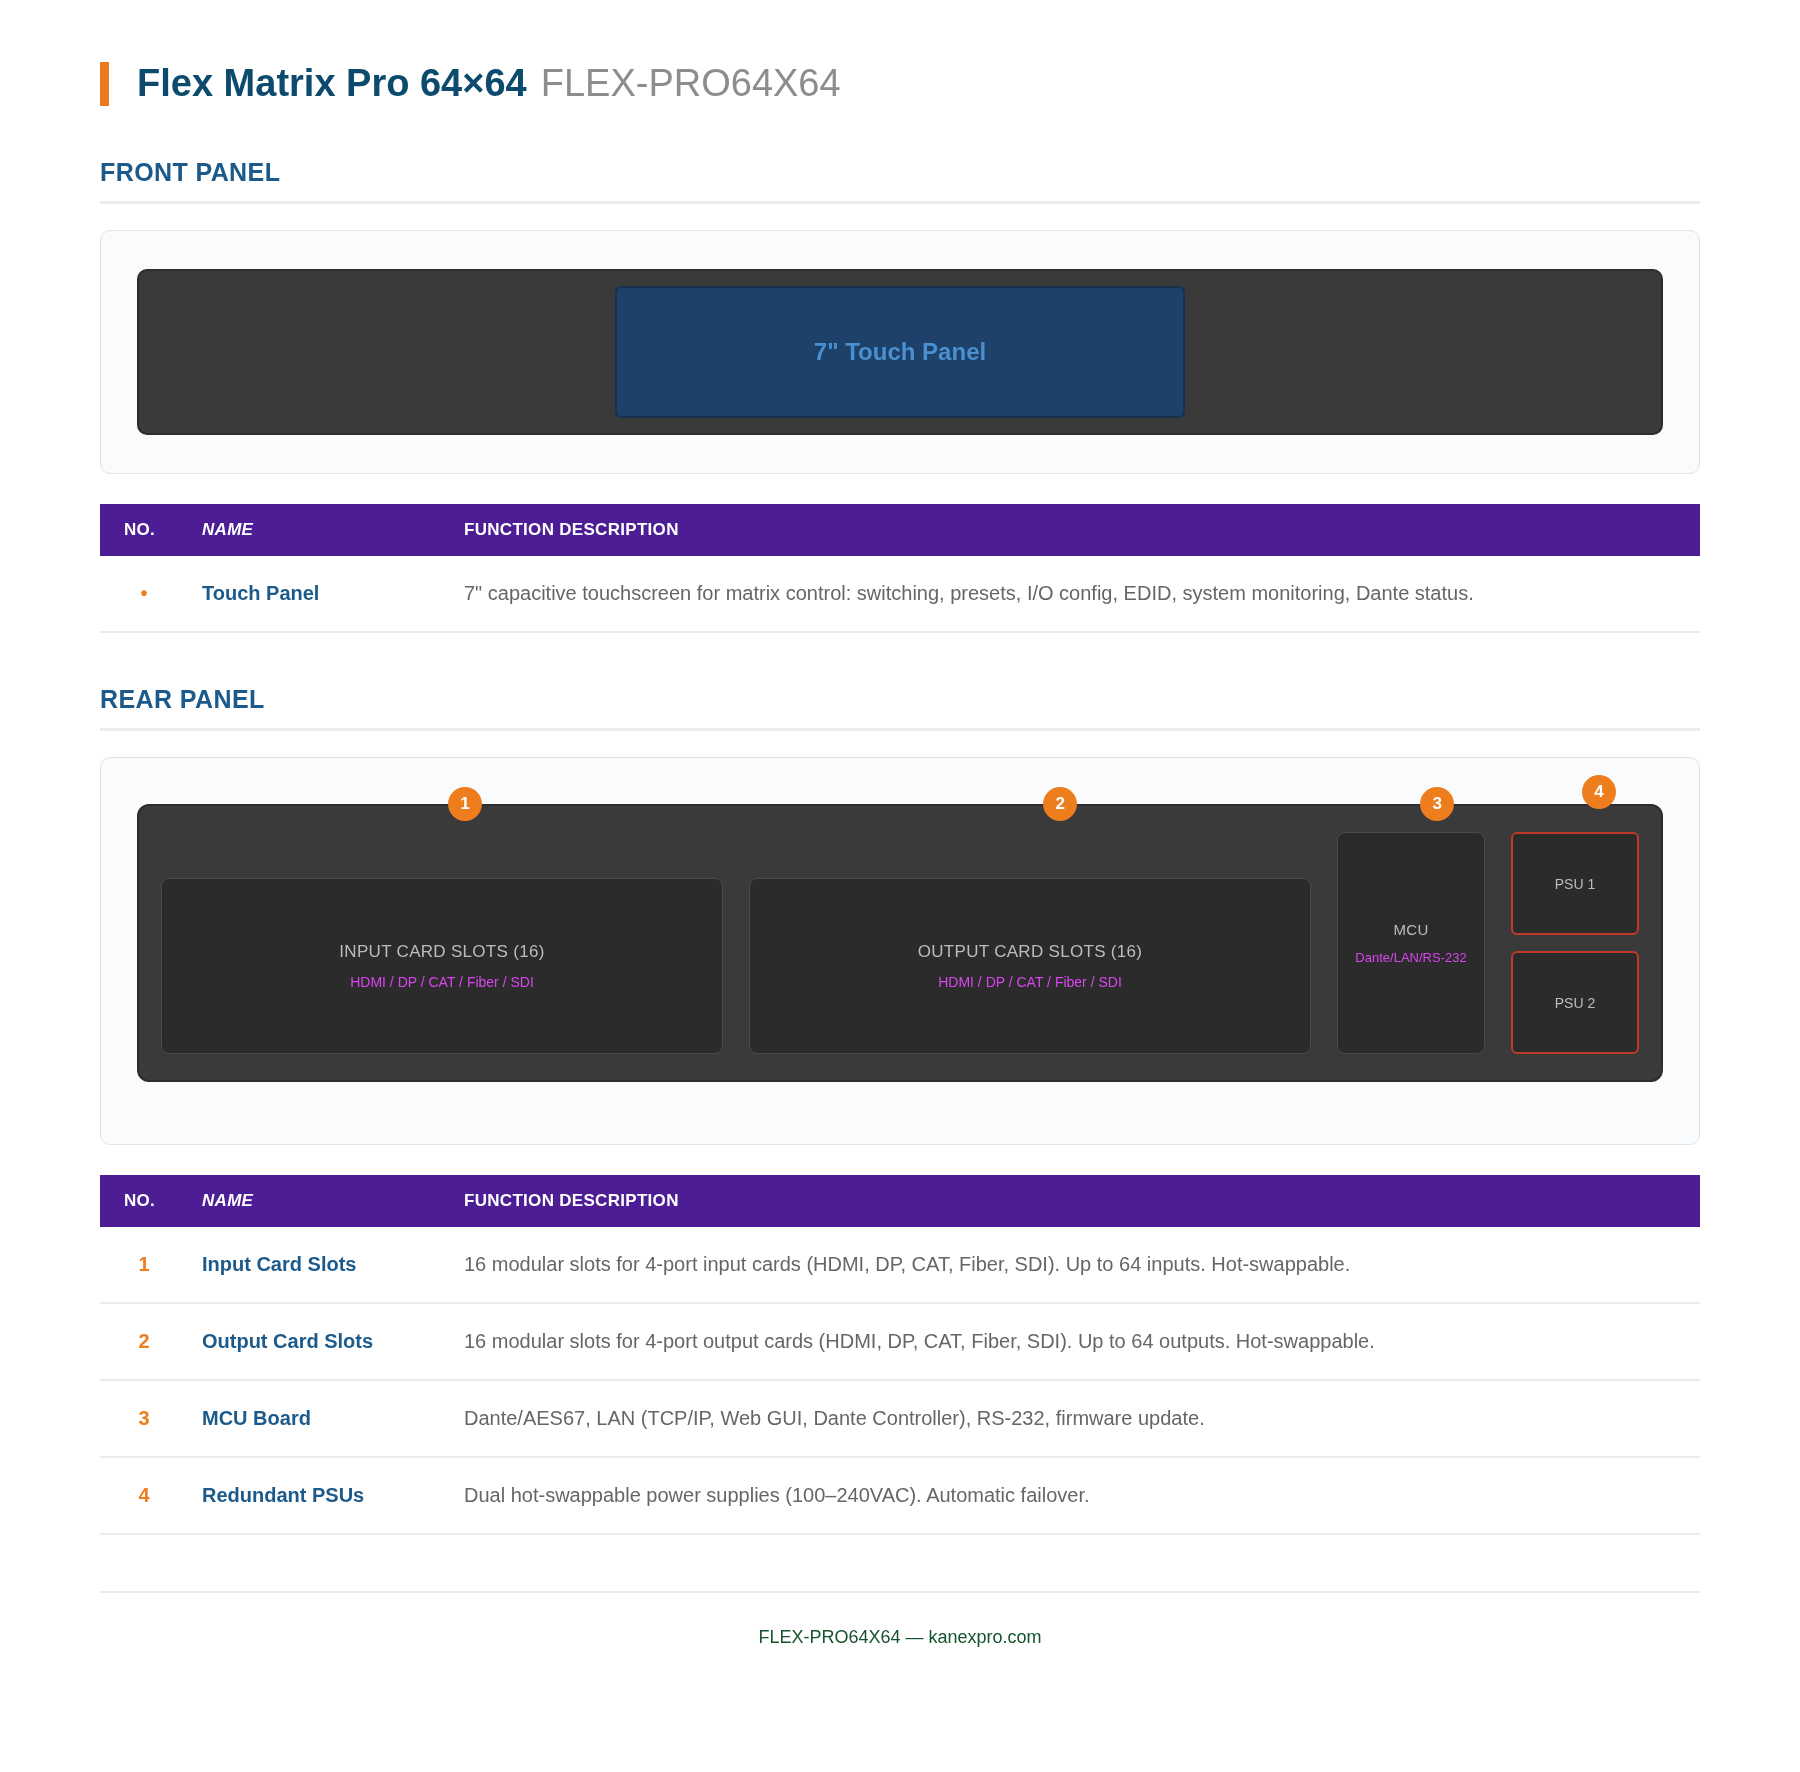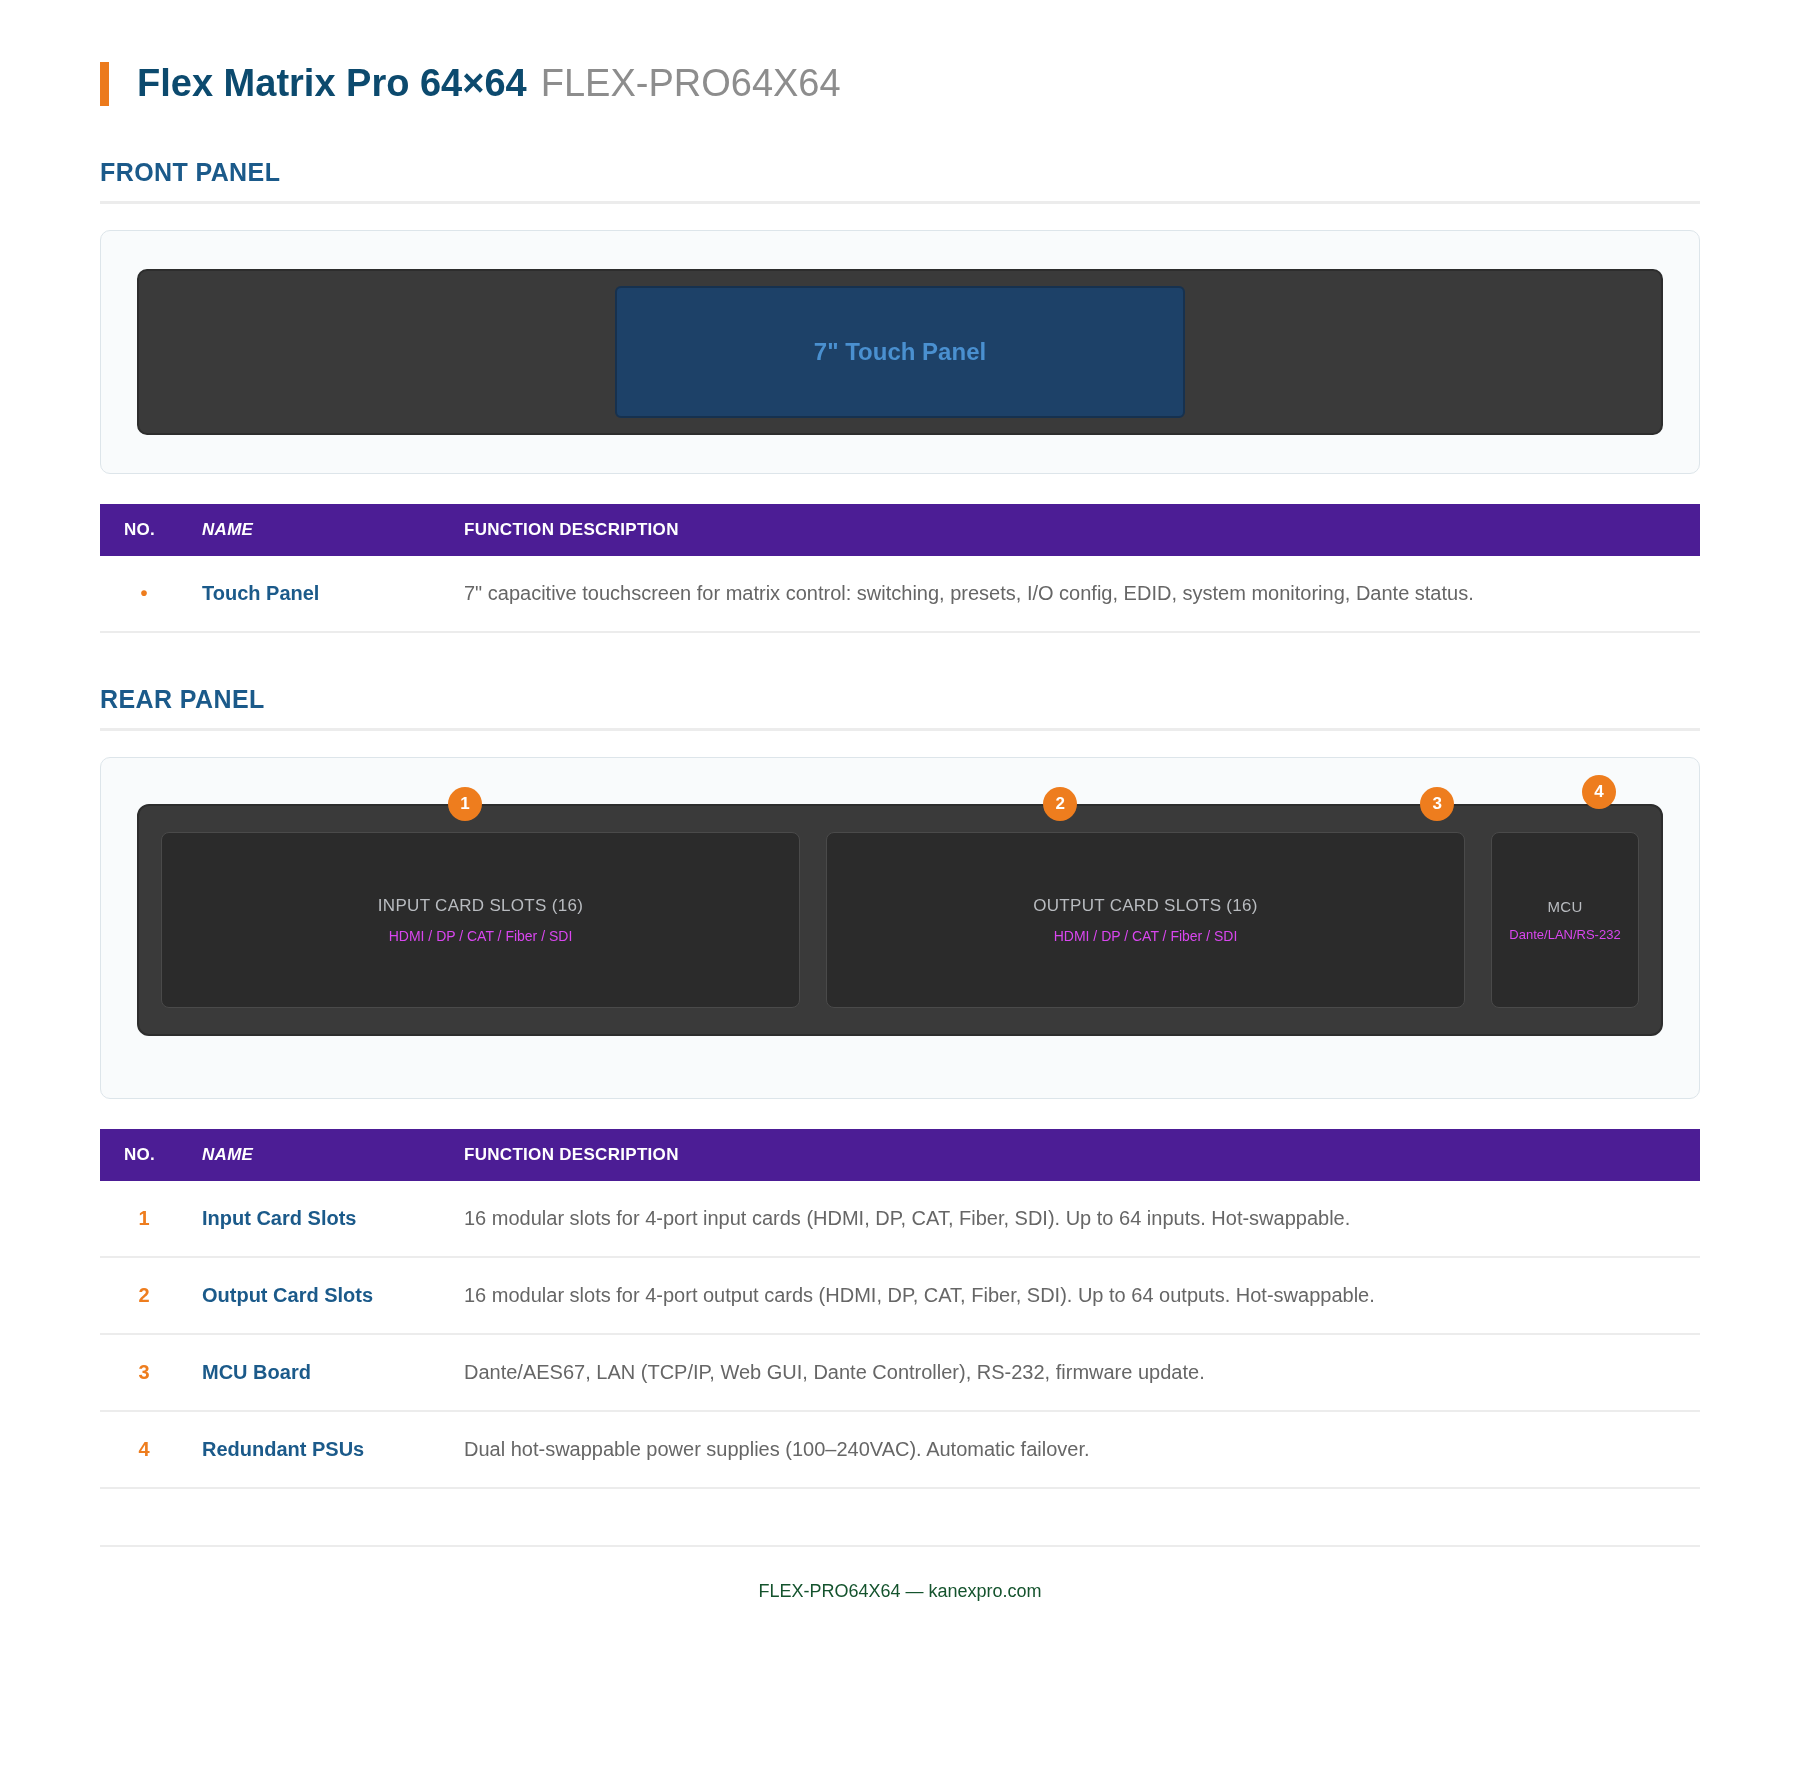--- a/index.html
+++ b/index.html
@@ -230,6 +230,10 @@
           <div class="slot-sub">Dante/LAN/RS-232</div>
         </div>
 
+        <div class="psu-col">
+          <div class="psu-box">PSU 1</div>
+          <div class="psu-box">PSU 2</div>
+        </div>
 
       </div>
     </div>

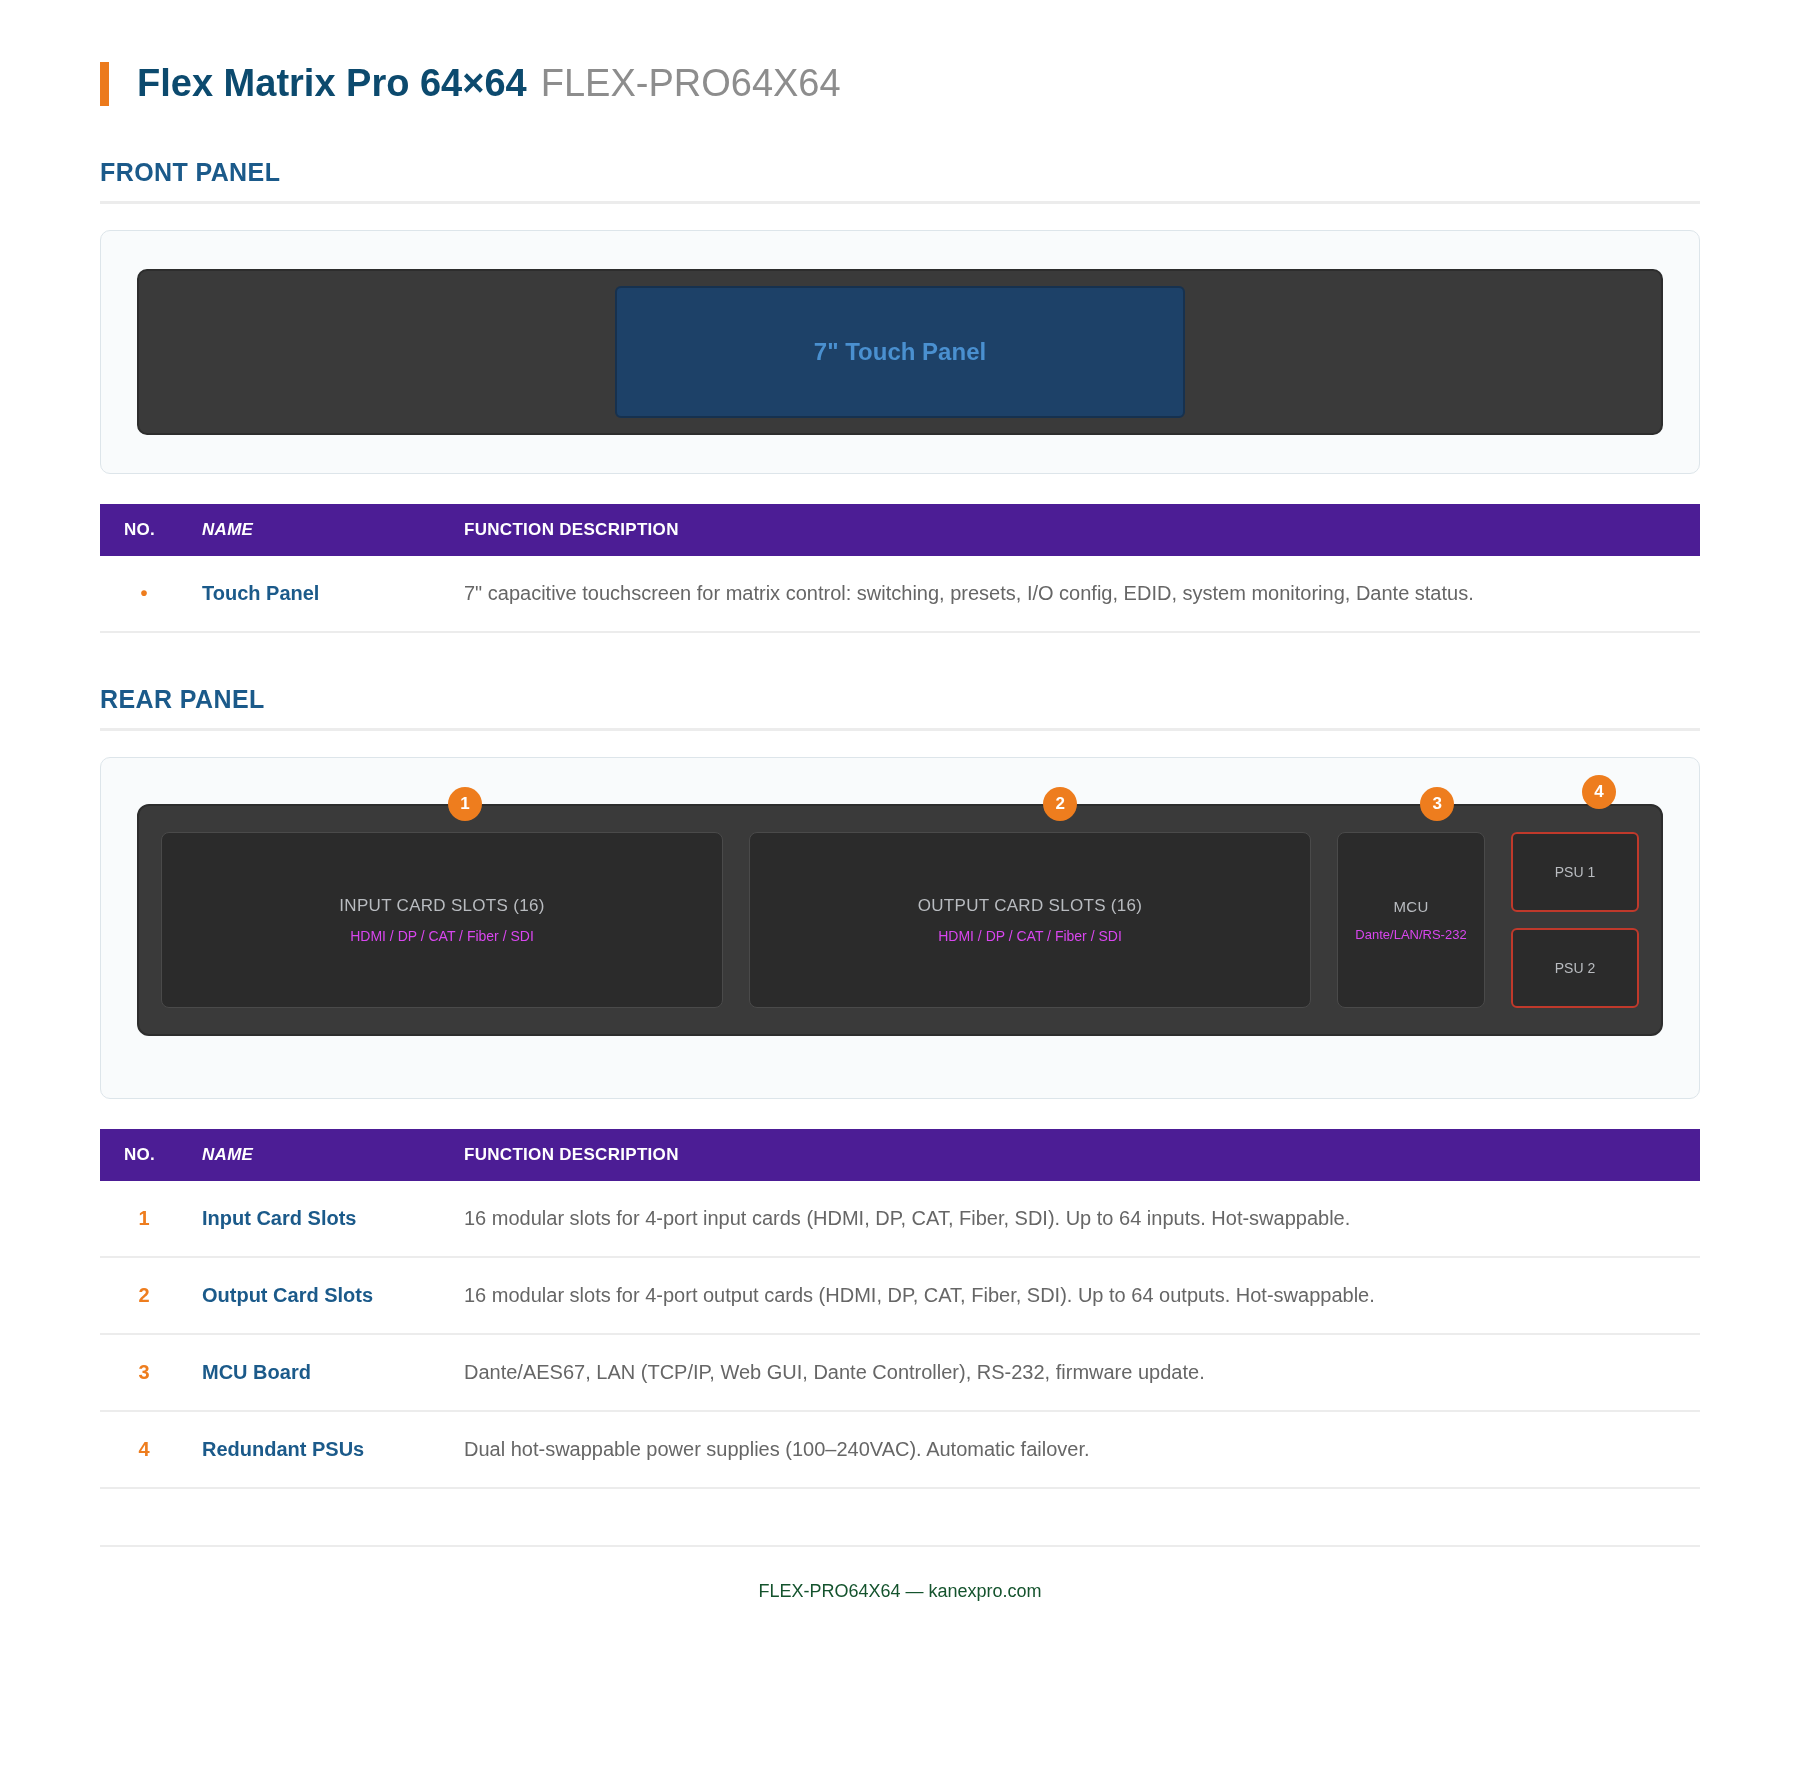--- a/index.html
+++ b/index.html
@@ -85,7 +85,7 @@
     gap: 12px;
     padding: 40px 10px;
   }
-  .slot-block.io { flex: 1 1 0; min-height: 176px; }
+  .slot-block.io { flex: 1 1 0; min-height: 176px; margin-top: 46px; }
   .slot-block.mcu { flex: 0 0 148px; min-height: 176px; }
   .slot-title { color: #b9bcc0; font-size: 17px; letter-spacing: 0.3px; }
   .slot-sub { color: #d946ef; font-size: 14px; }

